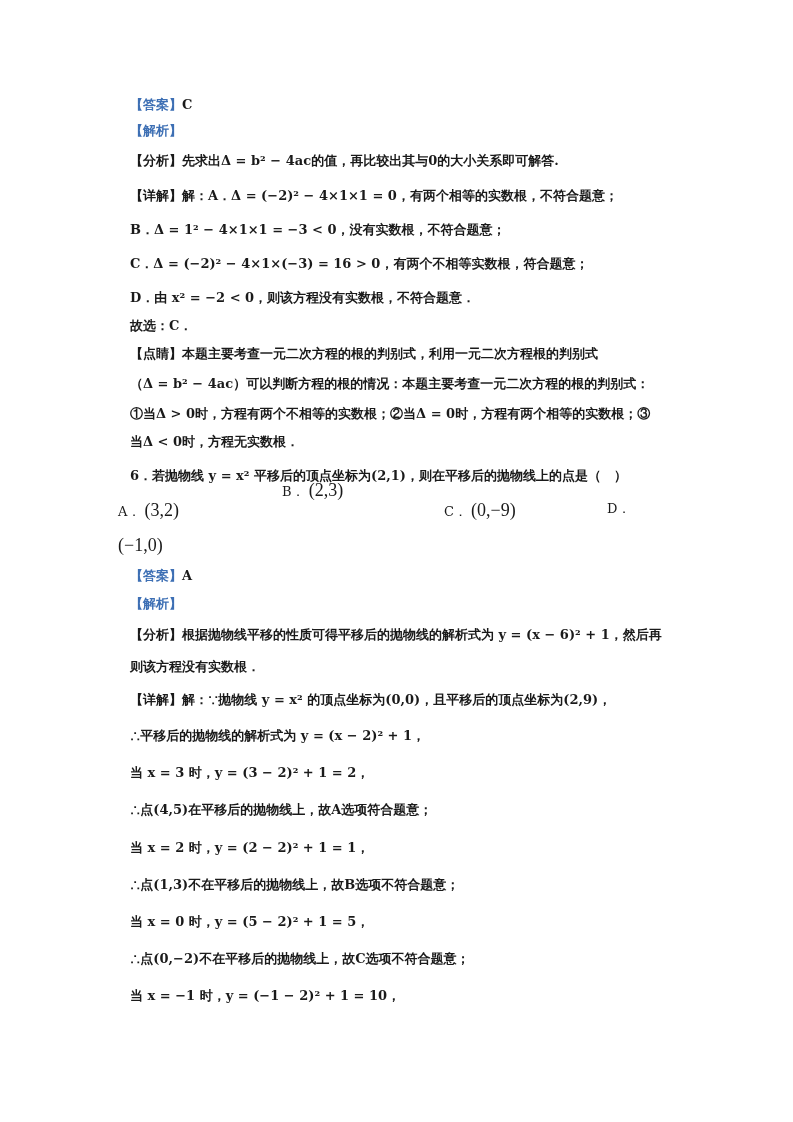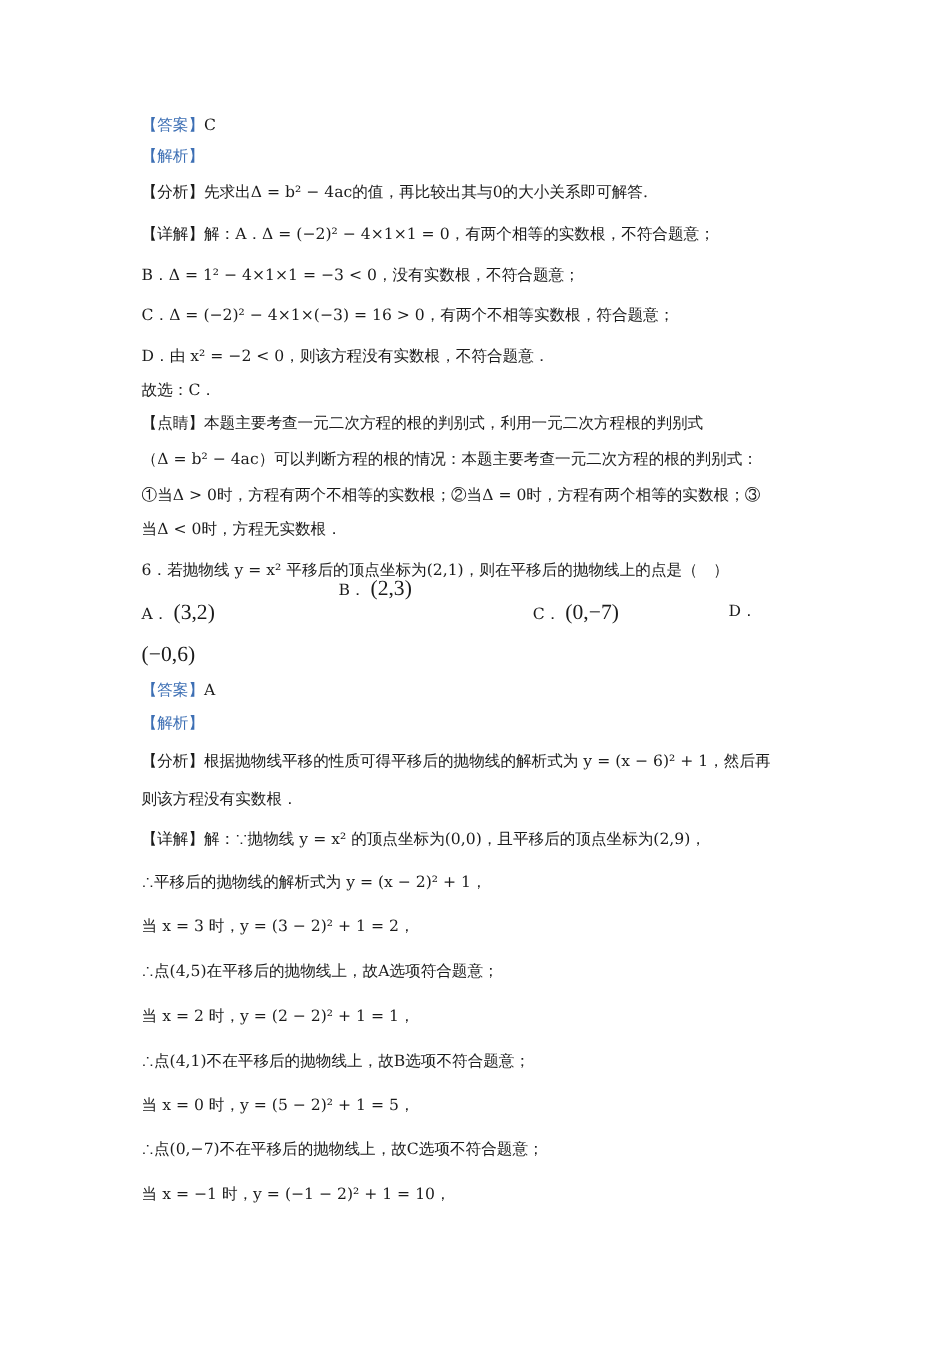--- a/index.html
+++ b/index.html
@@ -5,7 +5,7 @@
   html, body { margin: 0; padding: 0; background: #ffffff; }
   body { width: 793px; height: 1122px; position: relative; overflow: hidden;
          font-family: "DejaVu Serif", "Liberation Serif", serif; color: #1a1a1a; }
-  .line { position: absolute; left: 118px; font-size: 13px; white-space: nowrap; line-height: 20px; }
+  .line { position: absolute; left: 130px; font-size: 13px; white-space: nowrap; line-height: 20px; font-weight: bold; }
   .tag-blue { color: #3d6fb4; }
   .big { font-family: "Liberation Serif", serif; font-size: 18px; }
   .opt { position: absolute; font-size: 13px; white-space: nowrap; }

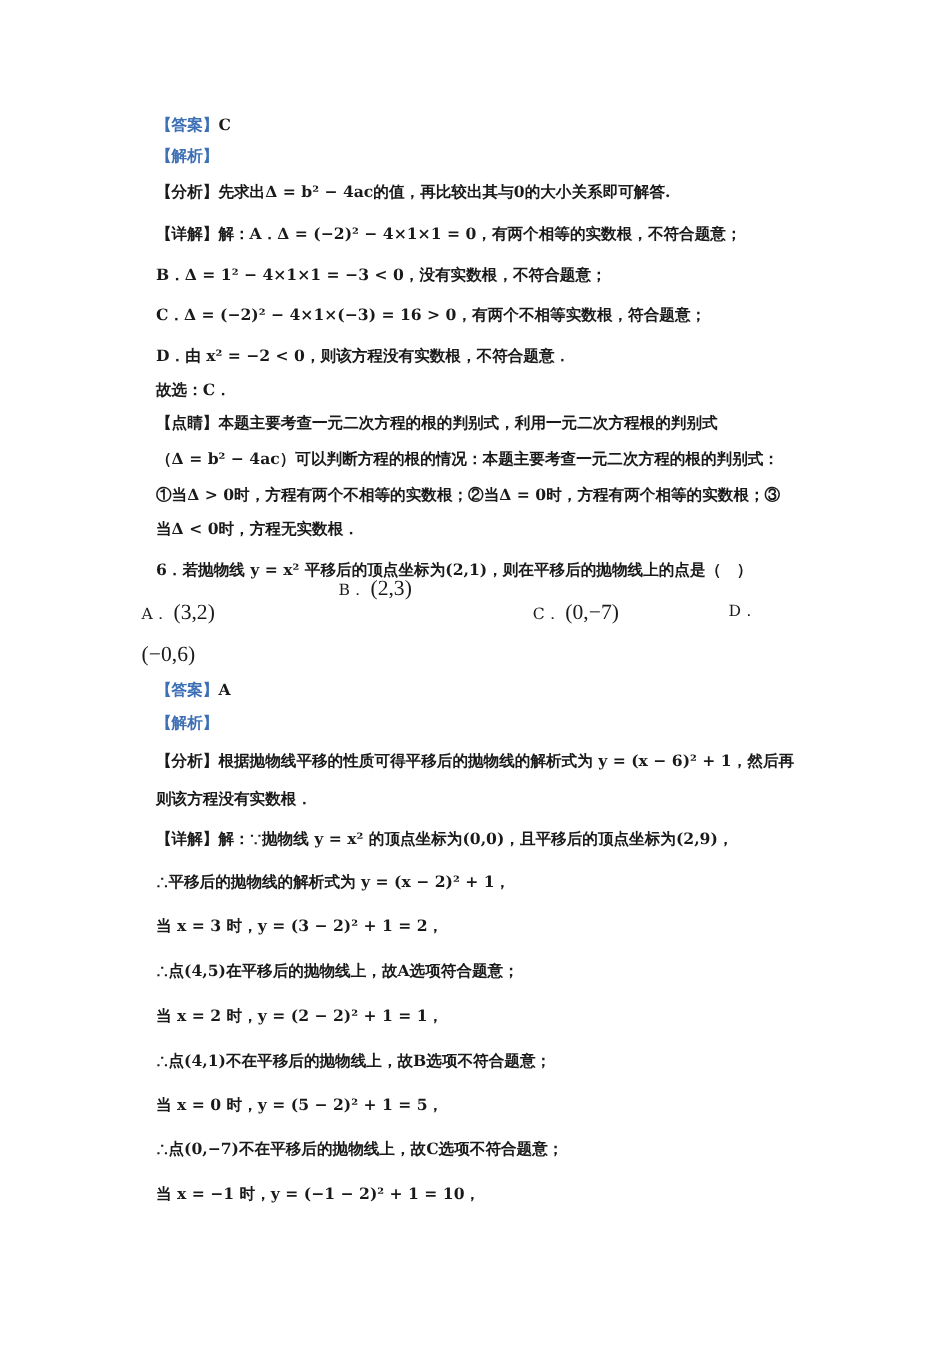--- a/index.html
+++ b/index.html
@@ -60,7 +60,7 @@
   <span>B．</span> <span class="big">(2,3)</span>
 </div>
 <div class="opt" style="left:444px; top:500px">
-  <span>C．</span> <span class="big">(0,−7)</span>
+  <span>C．</span> <span class="big">(0,−9)</span>
 </div>
 <div class="opt" style="left:607px; top:500px">
   <span>D．</span>

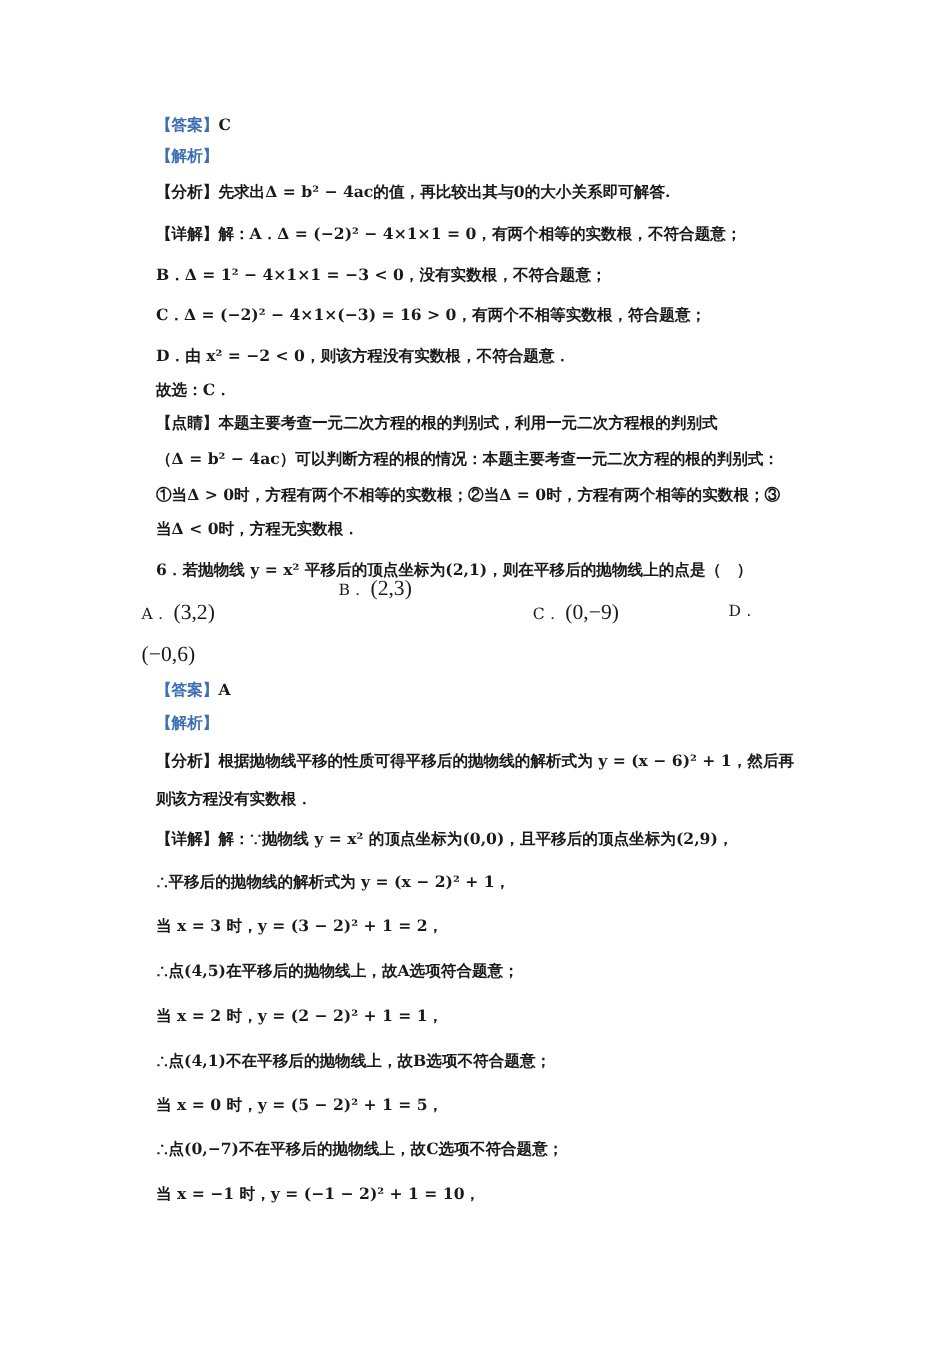--- a/index.html
+++ b/index.html
@@ -66,7 +66,7 @@
   <span>D．</span>
 </div>
 <div class="opt" style="left:118px; top:535px">
-  <span class="big">(−0,6)</span>
+  <span class="big">(−1,0)</span>
 </div>
 
 <div class="line" style="top:566px">

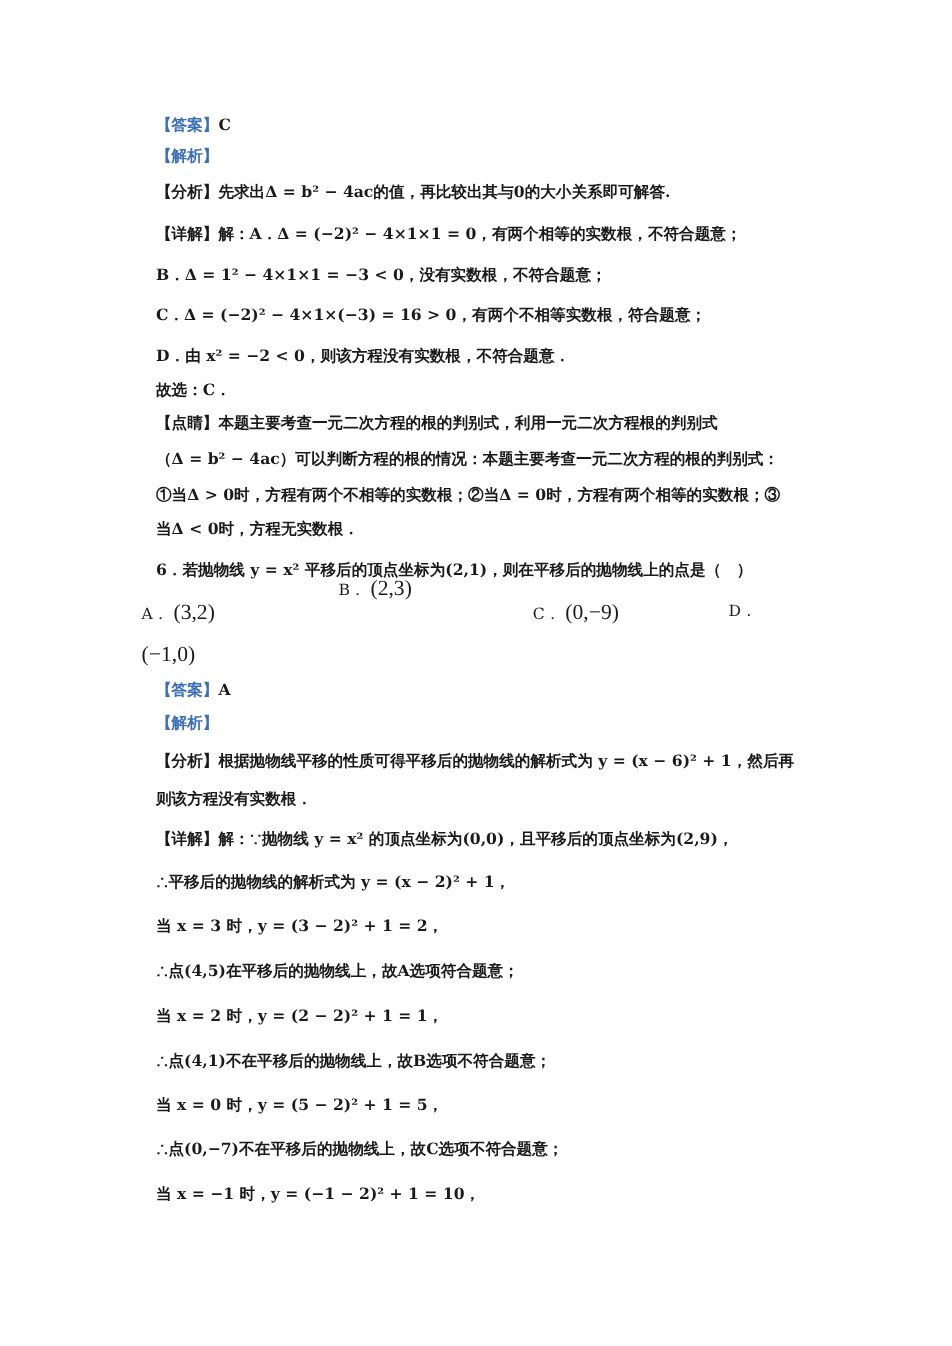--- a/index.html
+++ b/index.html
@@ -97,7 +97,7 @@
   <span>当 x = 2 时，y = (2 − 2)² + 1 = 1，</span>
 </div>
 <div class="line" style="top:875px">
-  <span>∴点(4,1)不在平移后的抛物线上，故B选项不符合题意；</span>
+  <span>∴点(1,3)不在平移后的抛物线上，故B选项不符合题意；</span>
 </div>
 <div class="line" style="top:912px">
   <span>当 x = 0 时，y = (5 − 2)² + 1 = 5，</span>

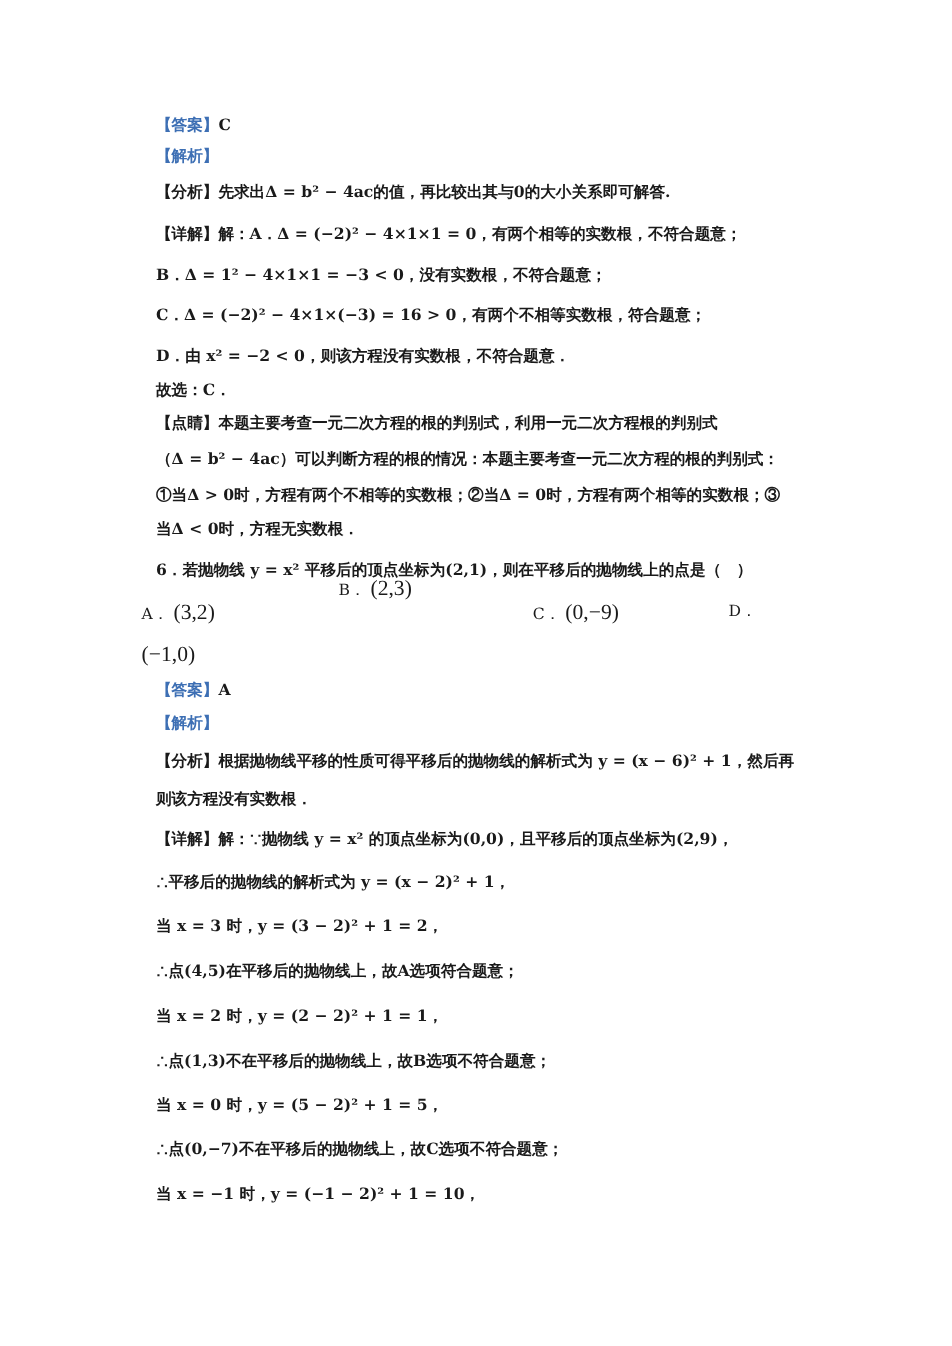--- a/index.html
+++ b/index.html
@@ -103,7 +103,7 @@
   <span>当 x = 0 时，y = (5 − 2)² + 1 = 5，</span>
 </div>
 <div class="line" style="top:949px">
-  <span>∴点(0,−7)不在平移后的抛物线上，故C选项不符合题意；</span>
+  <span>∴点(0,−2)不在平移后的抛物线上，故C选项不符合题意；</span>
 </div>
 <div class="line" style="top:986px">
   <span>当 x = −1 时，y = (−1 − 2)² + 1 = 10，</span>

